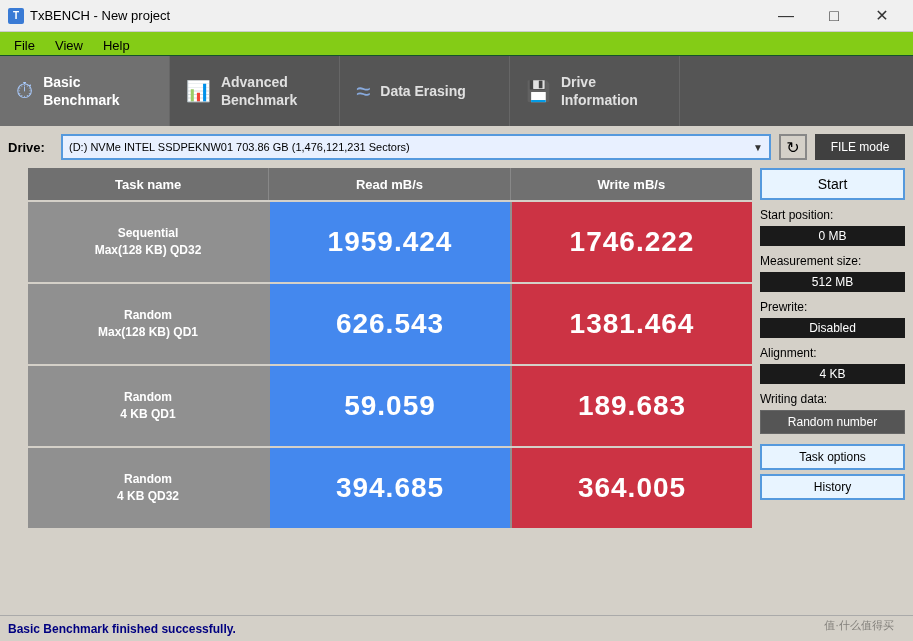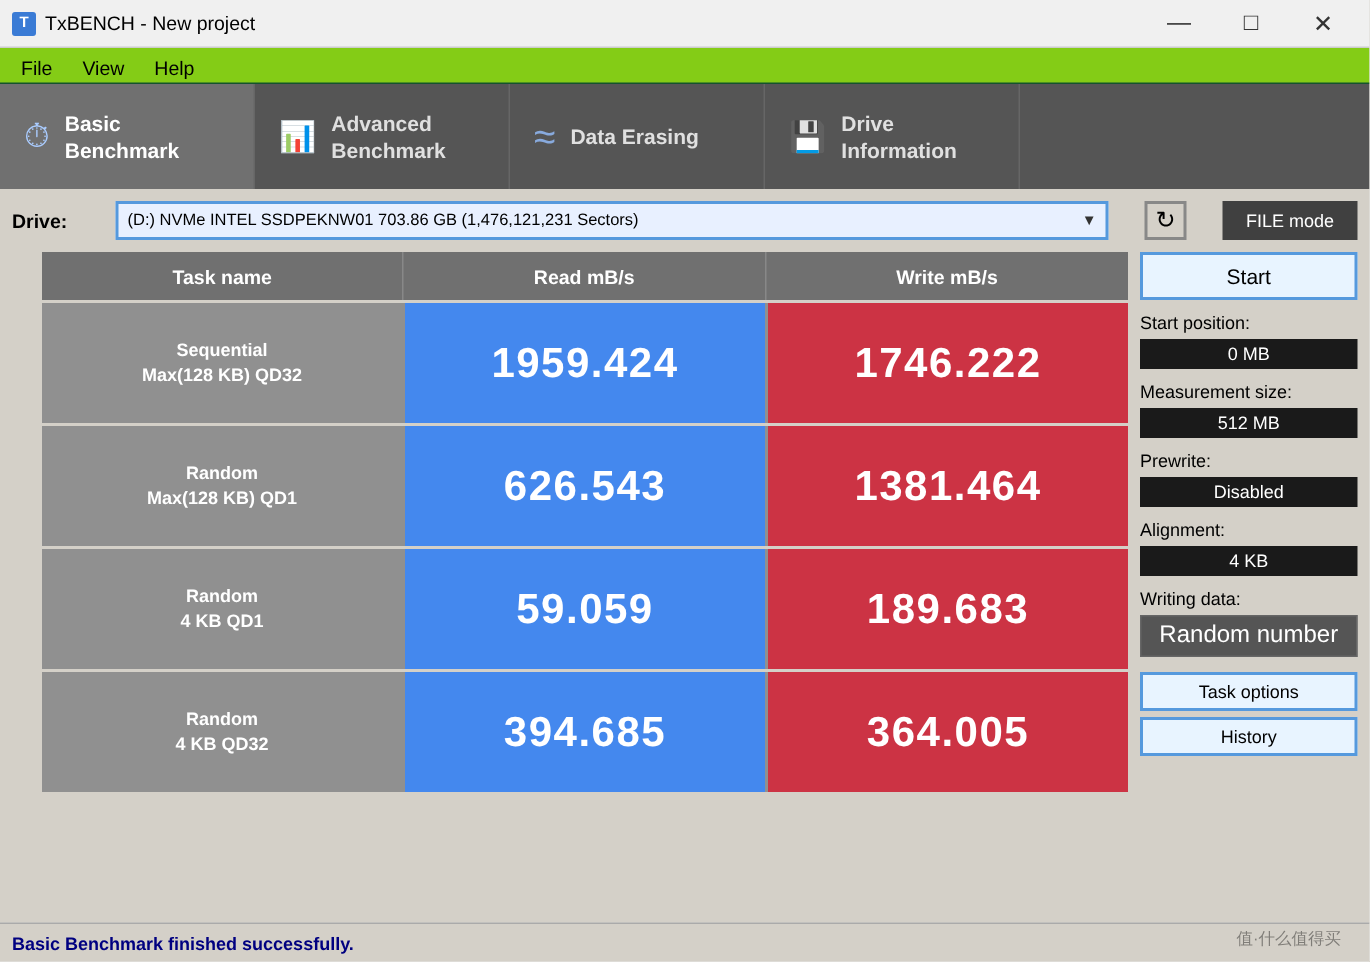--- a/index.html
+++ b/index.html
@@ -121,7 +121,7 @@
       display: flex;
       align-items: center;
       margin-bottom: 8px;
-      gap: 24px;
+      gap: 8px;
       justify-content: flex-end;
     }
     .drive-label {

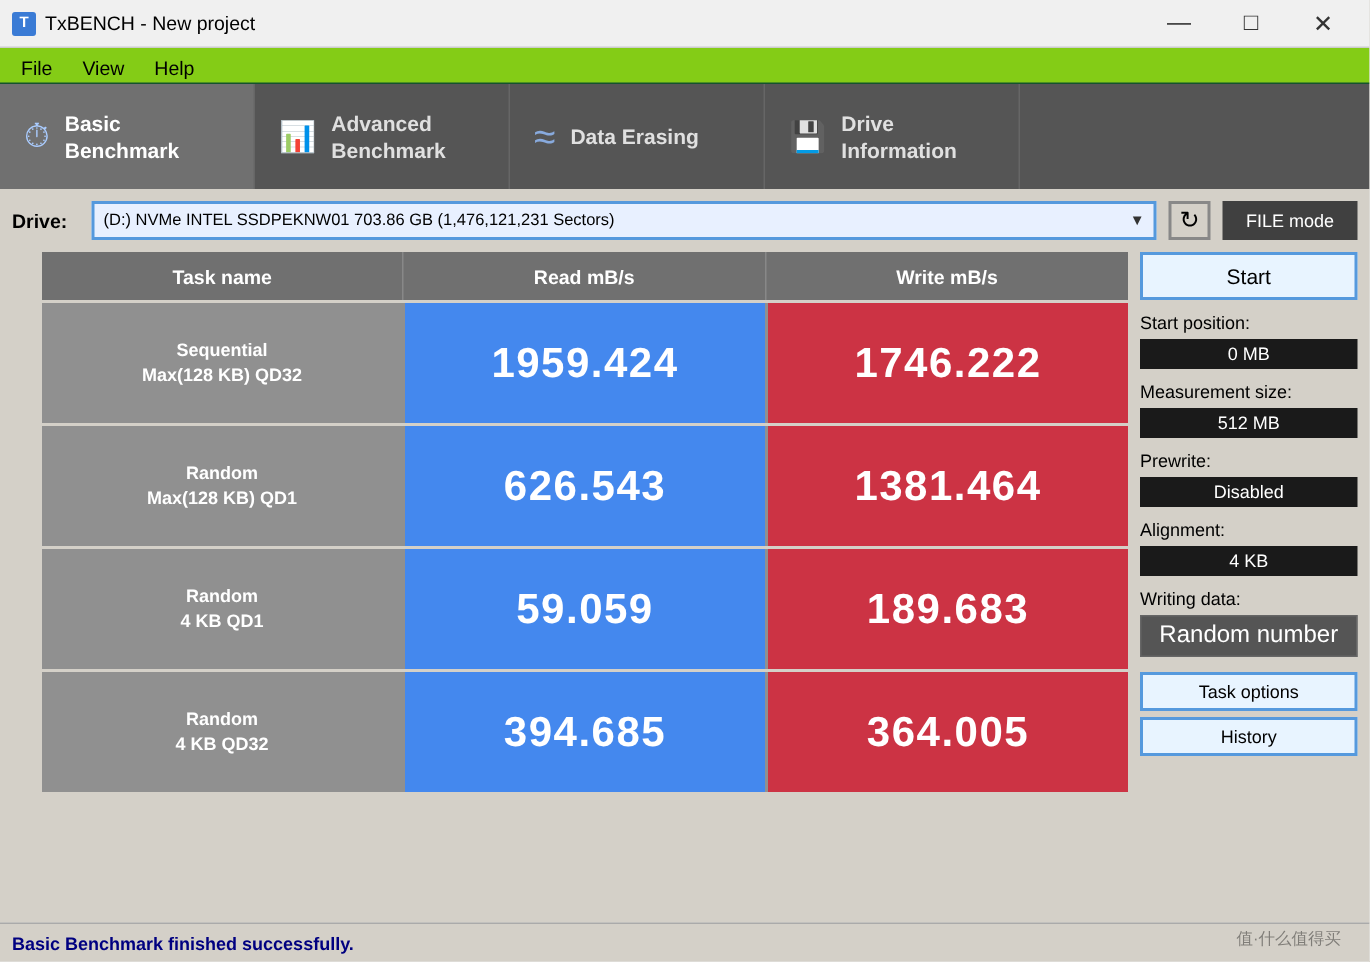--- a/index.html
+++ b/index.html
@@ -278,7 +278,7 @@
       width: 100%;
       padding: 4px 8px;
       cursor: pointer;
-      font-size: 16px;
+      font-size: 12px;
       text-align: center;
       border: 1px solid #666;
       background: #555;

